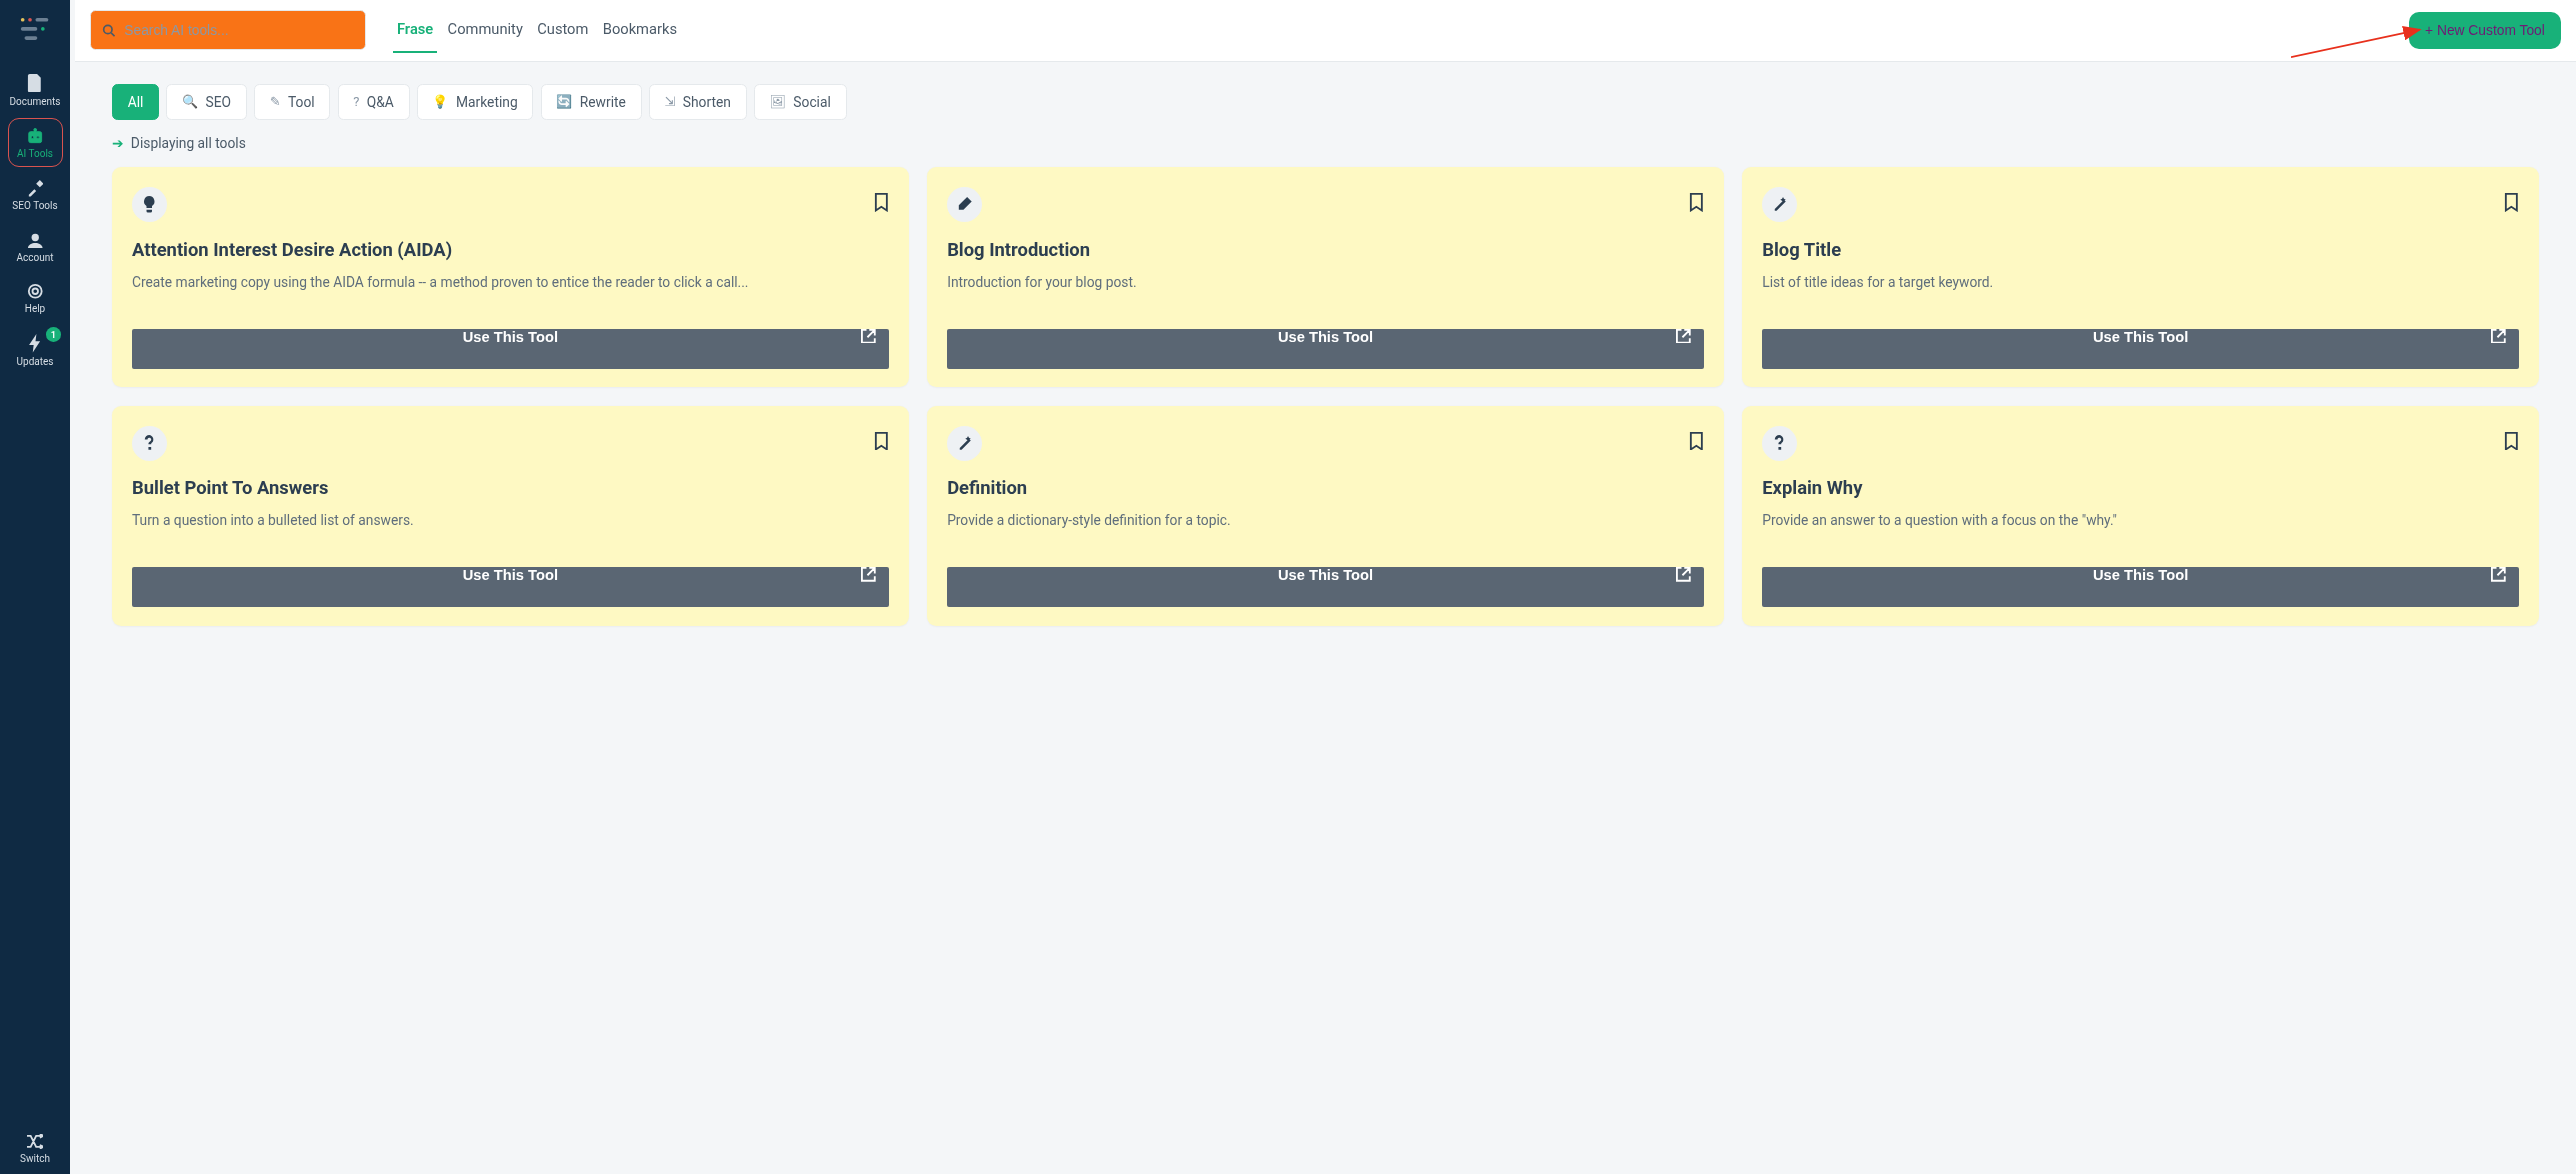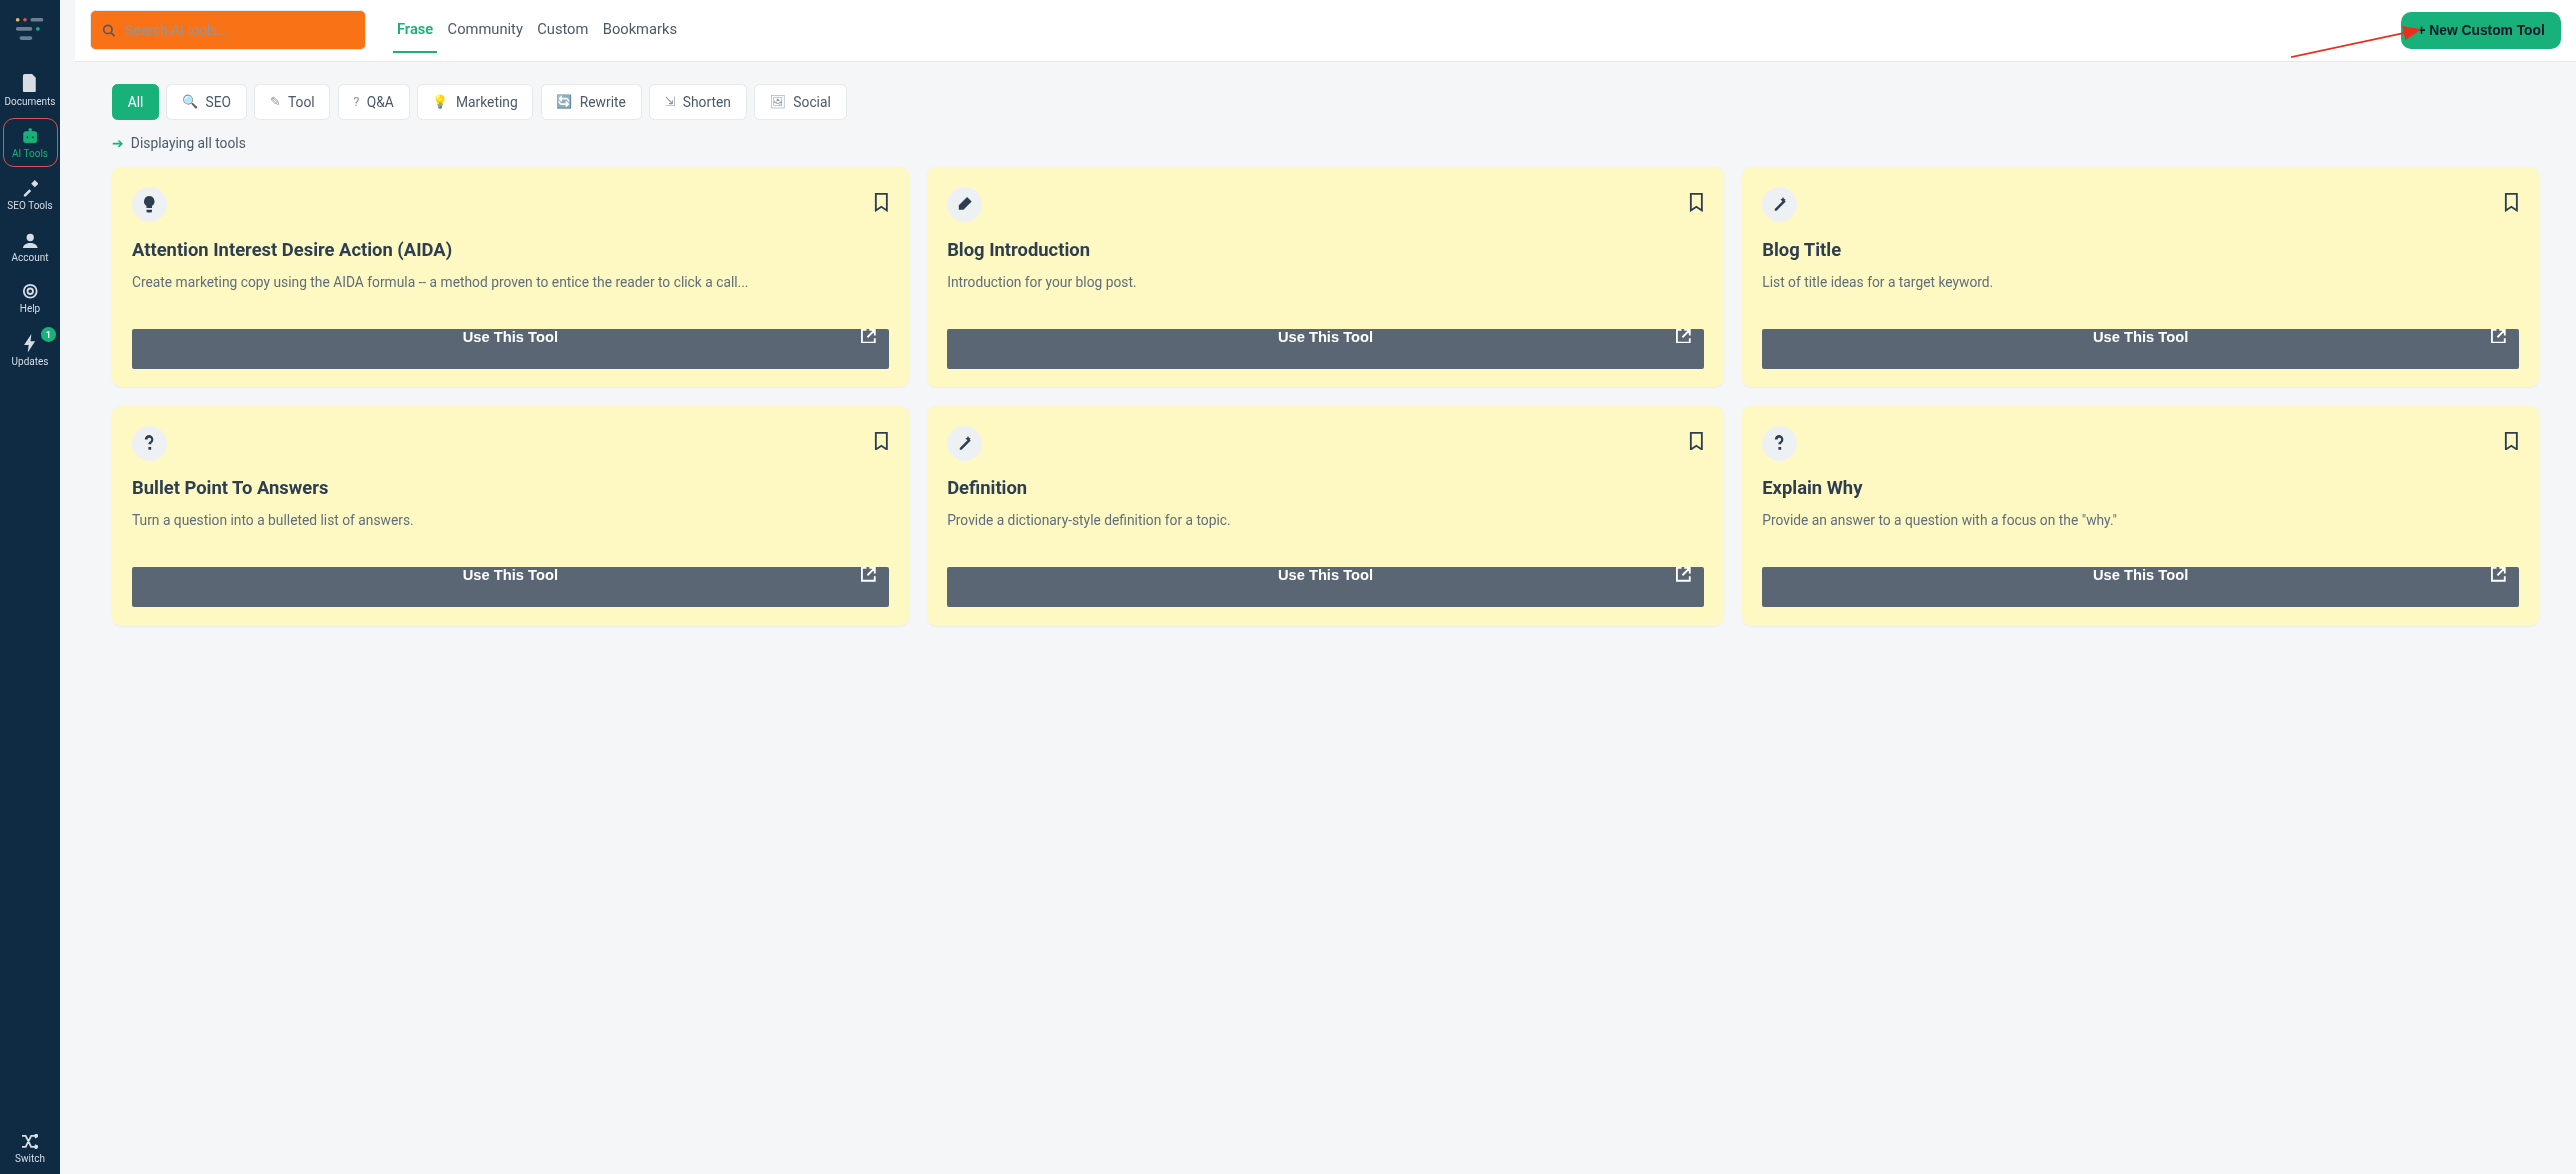--- a/index.html
+++ b/index.html
@@ -26,7 +26,7 @@
   .tab { padding: 13px 3.7px; font-size: 14.7px; color:#4b5a68; cursor:pointer; border-bottom: 2.8px solid transparent; }
   .tab.active { color:#18b179; font-weight:600; border-bottom-color:#18b179; }
   .spacer { flex:1; }
-  .new-btn { background:#18b179; color:#0f172a; border:none; border-radius:10px; height:37px; padding:0 16.5px; font-size:13.8px; font-weight:700; cursor:pointer; }
+  .new-btn { background:#18b179; color:#701a75; border:none; border-radius:10px; height:37px; padding:0 16.5px; font-size:13.8px; font-weight:400; cursor:pointer; }
   
   .filters { display:flex; gap:7.3px; padding: 22px 37px 9.2px; align-items:center; }
   .chip { background:#fff; border:0.9px solid #e5e9ec; border-radius:5.5px; padding: 9.2px 14.7px; font-size:13.8px; color:#4b5a68; display:flex; align-items:center; gap:7.3px; cursor:pointer;justify-content:flex-end; }

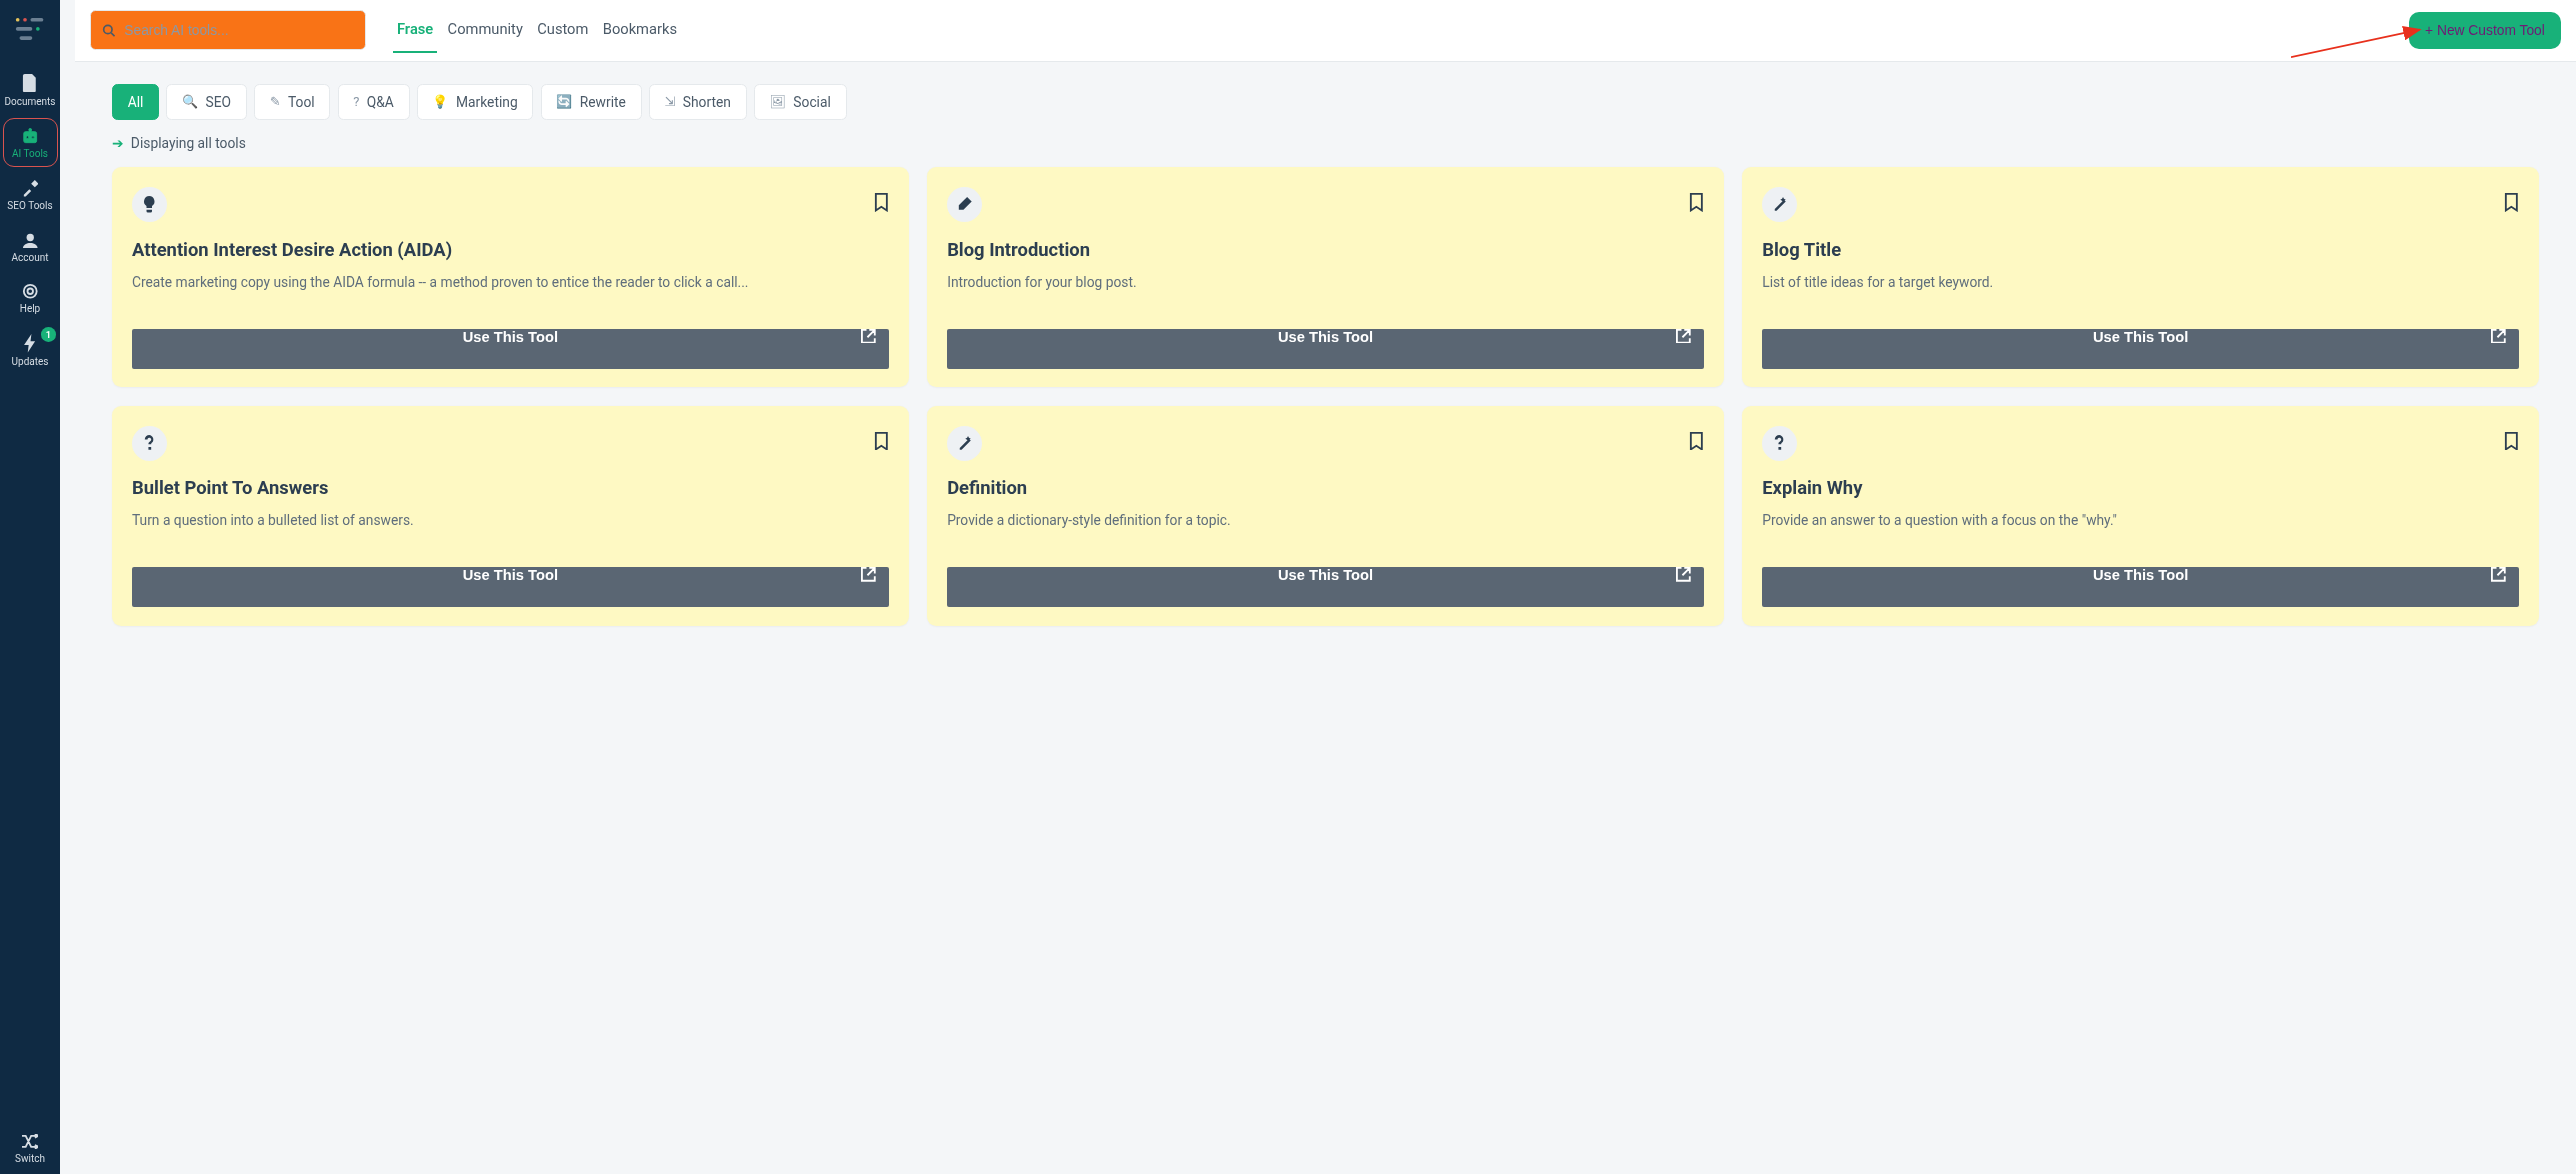--- a/index.html
+++ b/index.html
@@ -6,7 +6,7 @@
   body { font-family: -apple-system, BlinkMacSystemFont, "Segoe UI", Roboto, Helvetica, Arial, sans-serif; background: #f4f6f8; color: #2c3e50; }
   .app { display: flex; min-height: 100vh; }
   
-  .sidebar { width: 60px; background: #0f2a43; color: #fff; display: flex; flex-direction: column; align-items: center; padding-top: 11px; position: fixed; top: 0; bottom: 0; left: 0; }
+  .sidebar { width: 70px; background: #0f2a43; color: #fff; display: flex; flex-direction: column; align-items: center; padding-top: 11px; position: fixed; top: 0; bottom: 0; left: 0; }
   .logo { width: 37px; height: 37px; display:flex; align-items:center; justify-content:center; margin-bottom: 16.5px; }
   .side-nav { display:flex; flex-direction:column; align-items:center; gap: 3.7px; width: 100%; flex:1; }
   .side-item { width: 55px; padding: 9.2px 0 7.3px; display:flex; flex-direction:column; align-items:center; gap:3.7px; cursor:pointer; border-radius: 7.3px; position:relative; }

